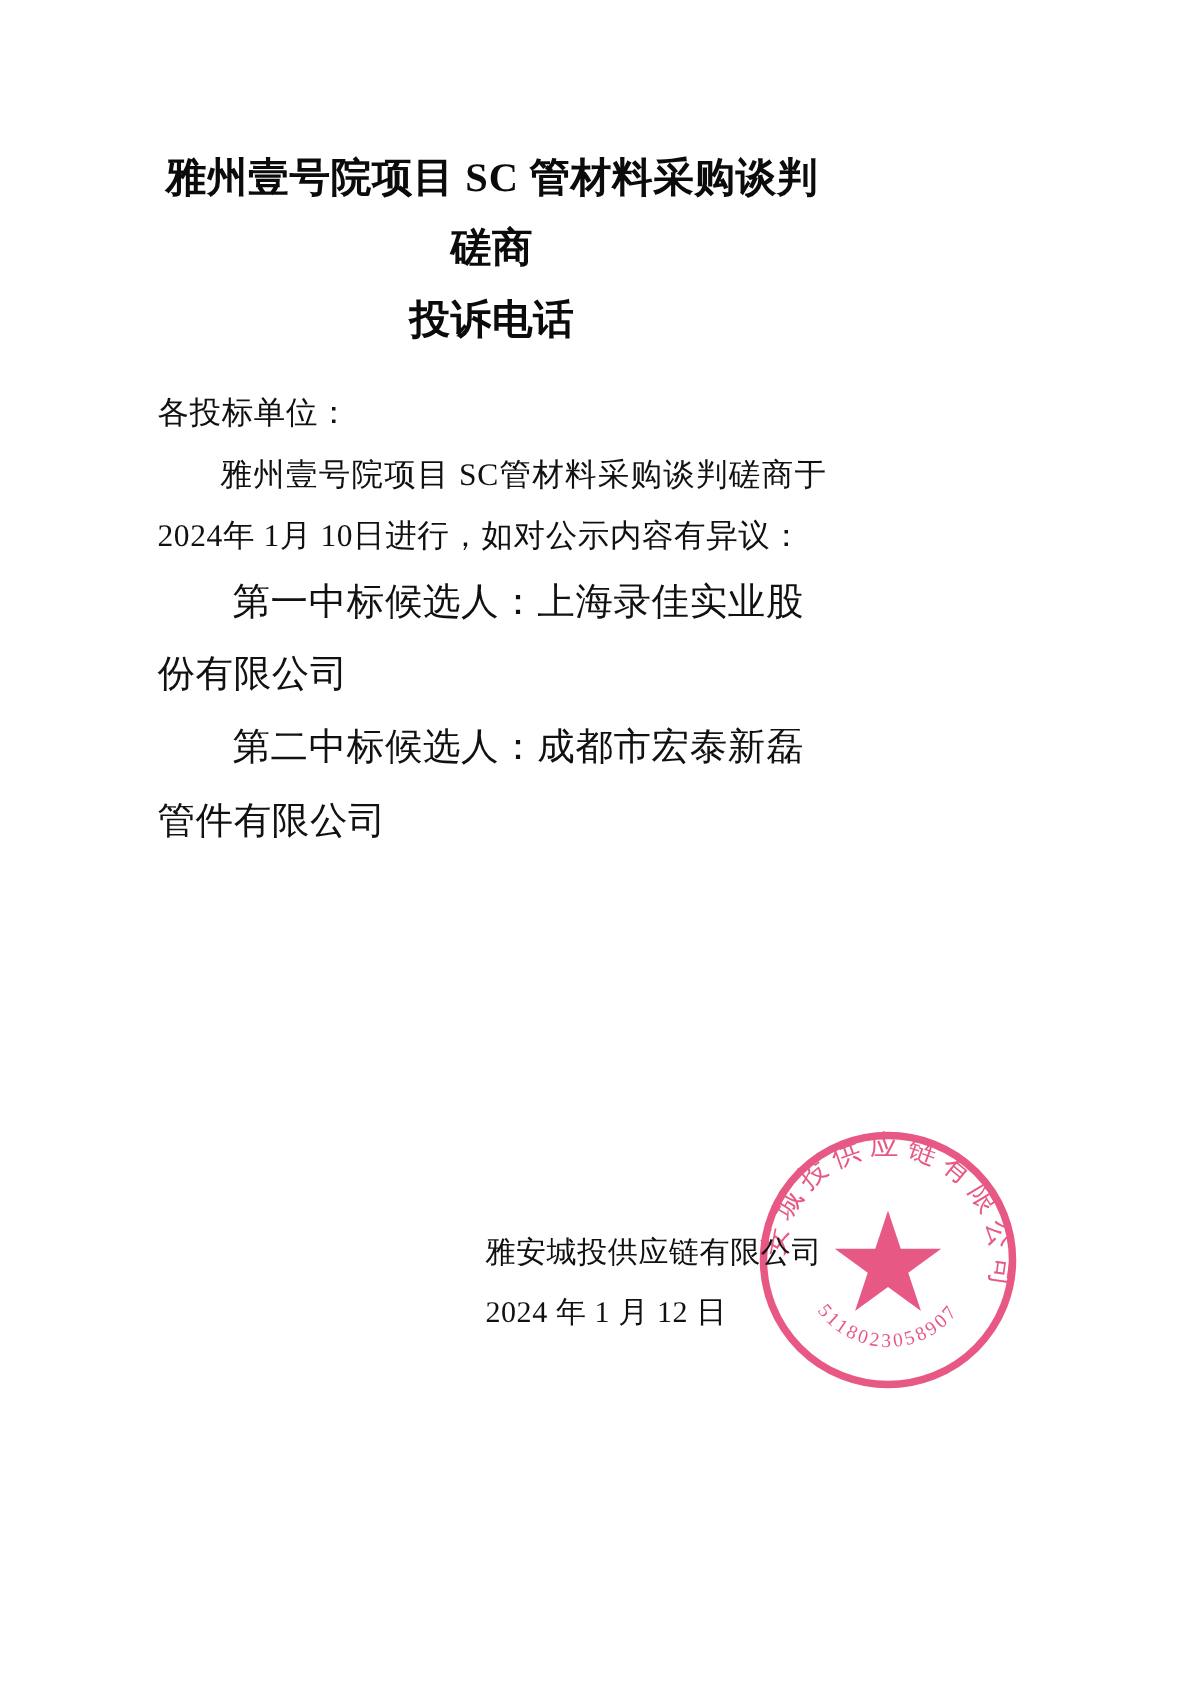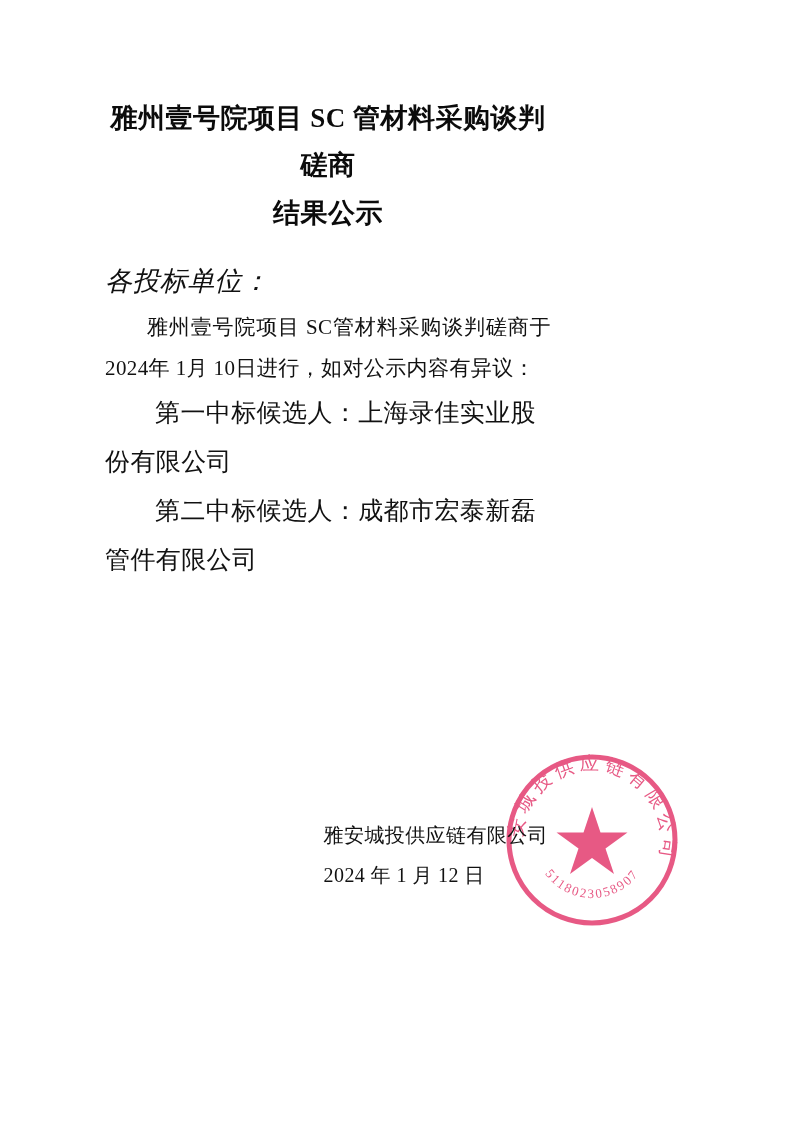--- a/index.html
+++ b/index.html
@@ -93,7 +93,7 @@
 
   <h1 class="doc-title">
     <span class="line1">雅州壹号院项目 SC 管材料采购谈判磋商</span>
-    <span class="line2">结果公示</span>
+    <span class="line2">投诉电话</span>
   </h1>
 
   <div class="salutation">各投标单位：</div>

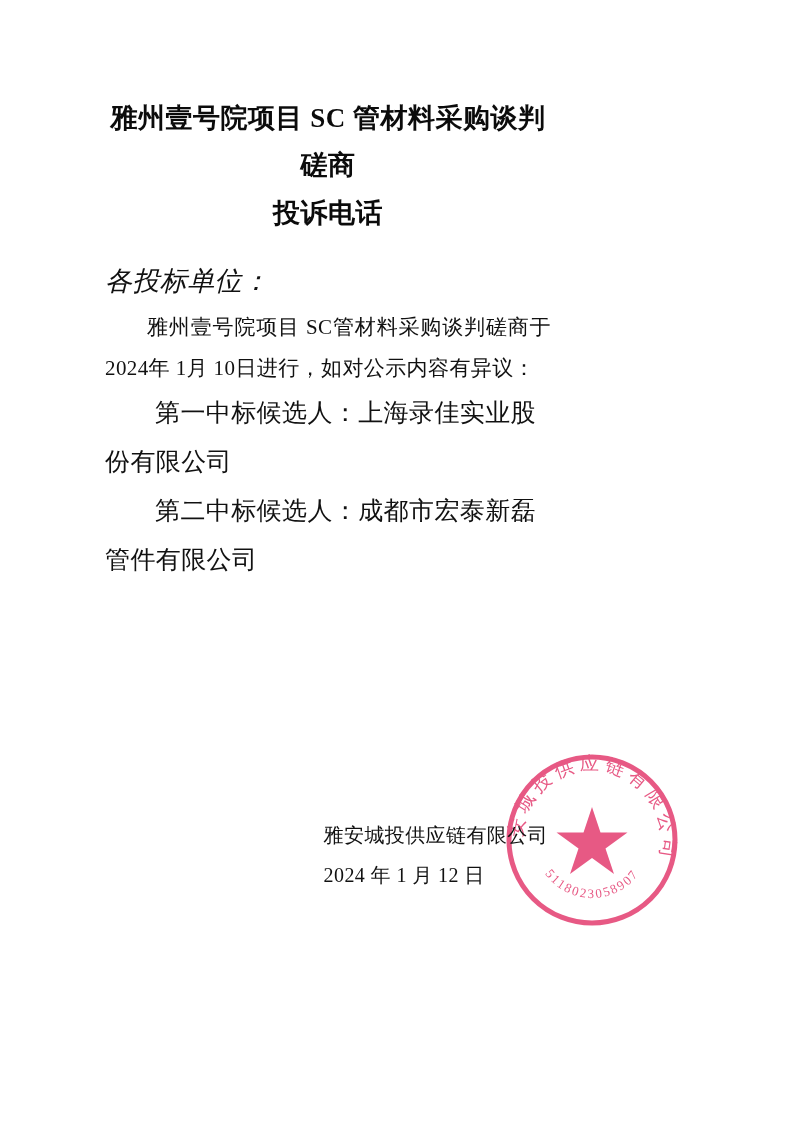--- a/index.html
+++ b/index.html
@@ -35,12 +35,11 @@
     display: block;
   }
   .salutation {
-    font-size: 27px;
+    font-size: 21px;
     line-height: 1.95;
     margin: 14px 0 0 0;
     text-indent: 0;
     letter-spacing: 0.4px;
-    font-style: italic;
   }
   p.body-par {
     font-size: 21px;

